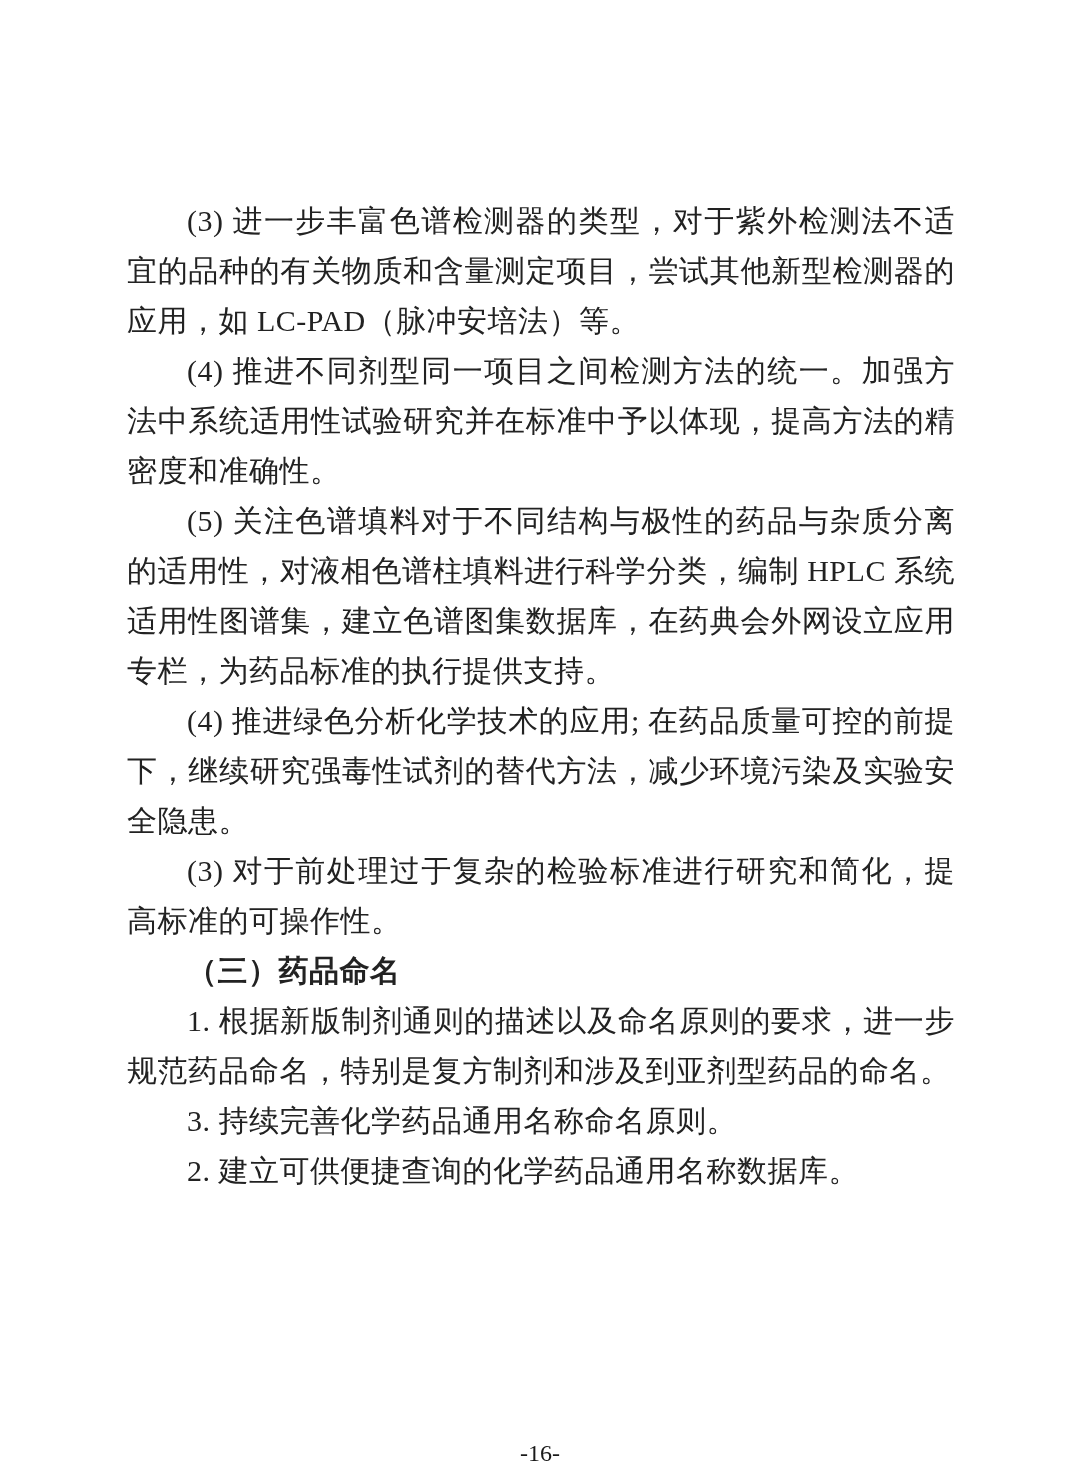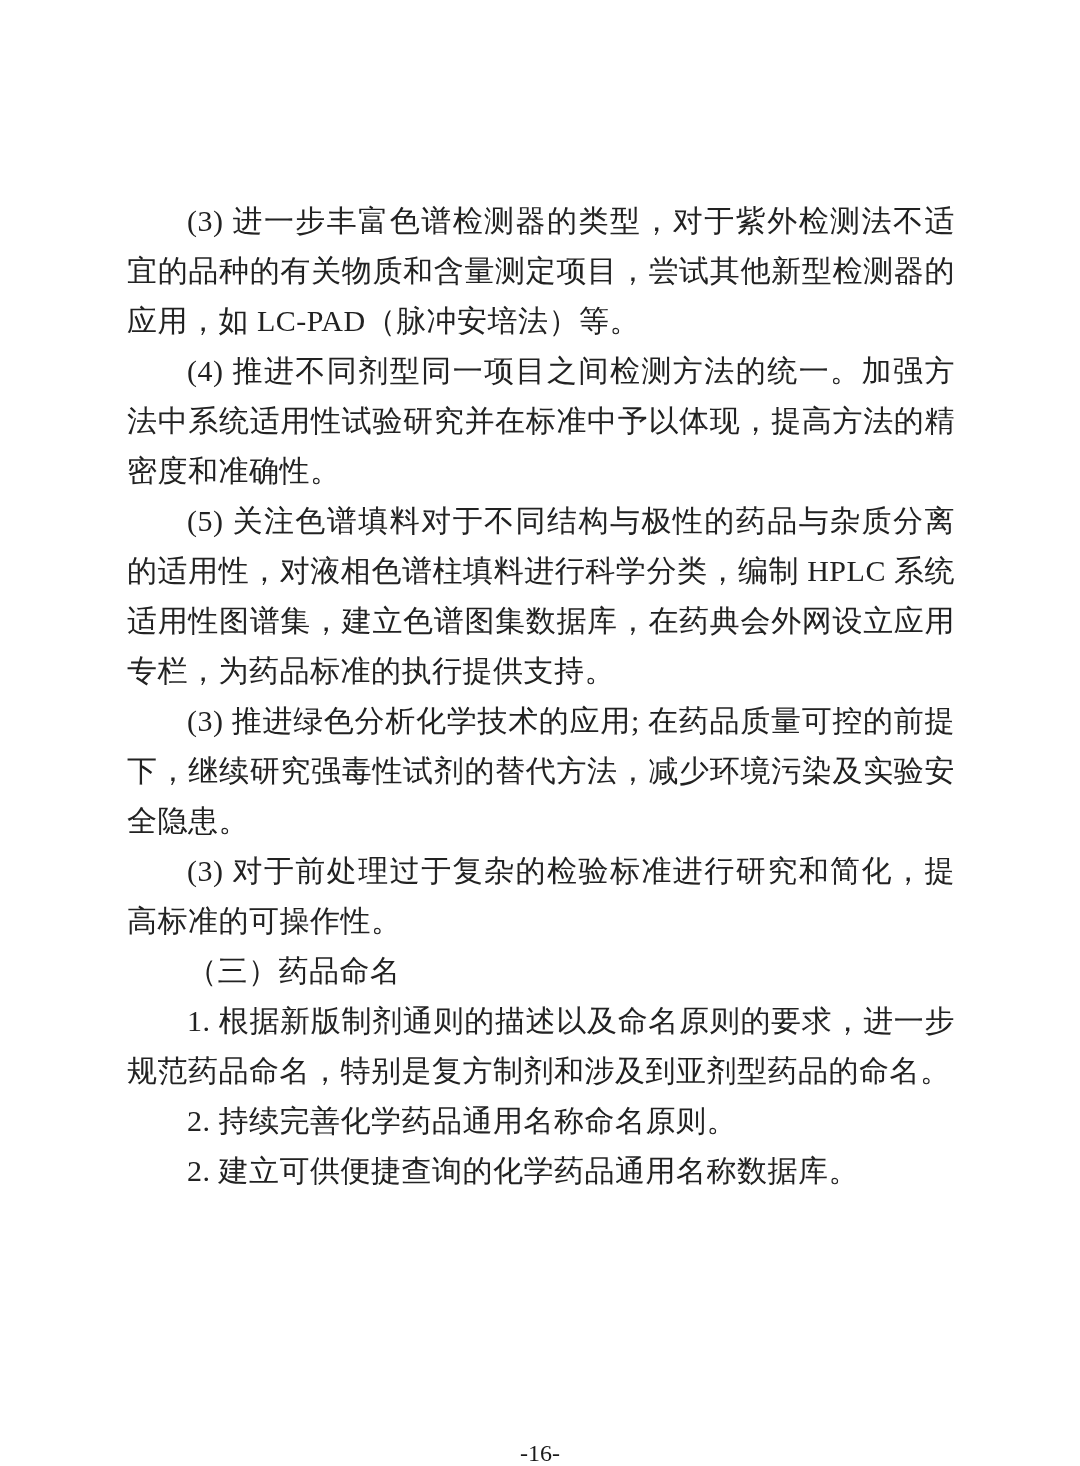--- a/index.html
+++ b/index.html
@@ -57,7 +57,7 @@
     <p class="para">(3) 进一步丰富色谱检测器的类型，对于紫外检测法不适宜的品种的有关物质和含量测定项目，尝试其他新型检测器的应用，如 LC-PAD（脉冲安培法）等。</p>
     <p class="para">(4) 推进不同剂型同一项目之间检测方法的统一。加强方法中系统适用性试验研究并在标准中予以体现，提高方法的精密度和准确性。</p>
     <p class="para">(5) 关注色谱填料对于不同结构与极性的药品与杂质分离的适用性，对液相色谱柱填料进行科学分类，编制 HPLC 系统适用性图谱集，建立色谱图集数据库，在药典会外网设立应用专栏，为药品标准的执行提供支持。</p>
-    <p class="para">(3) 推进绿色分析化学技术的应用; 在药品质量可控的前提下，继续研究强毒性试剂的替代方法，减少环境污染及实验安全隐患。</p>
+    <p class="para">(4) 推进绿色分析化学技术的应用; 在药品质量可控的前提下，继续研究强毒性试剂的替代方法，减少环境污染及实验安全隐患。</p>
     <p class="para">(3) 对于前处理过于复杂的检验标准进行研究和简化，提高标准的可操作性。</p>
     <p class="para heading">（三）药品命名</p>
     <p class="para">1. 根据新版制剂通则的描述以及命名原则的要求，进一步规范药品命名，特别是复方制剂和涉及到亚剂型药品的命名。</p>

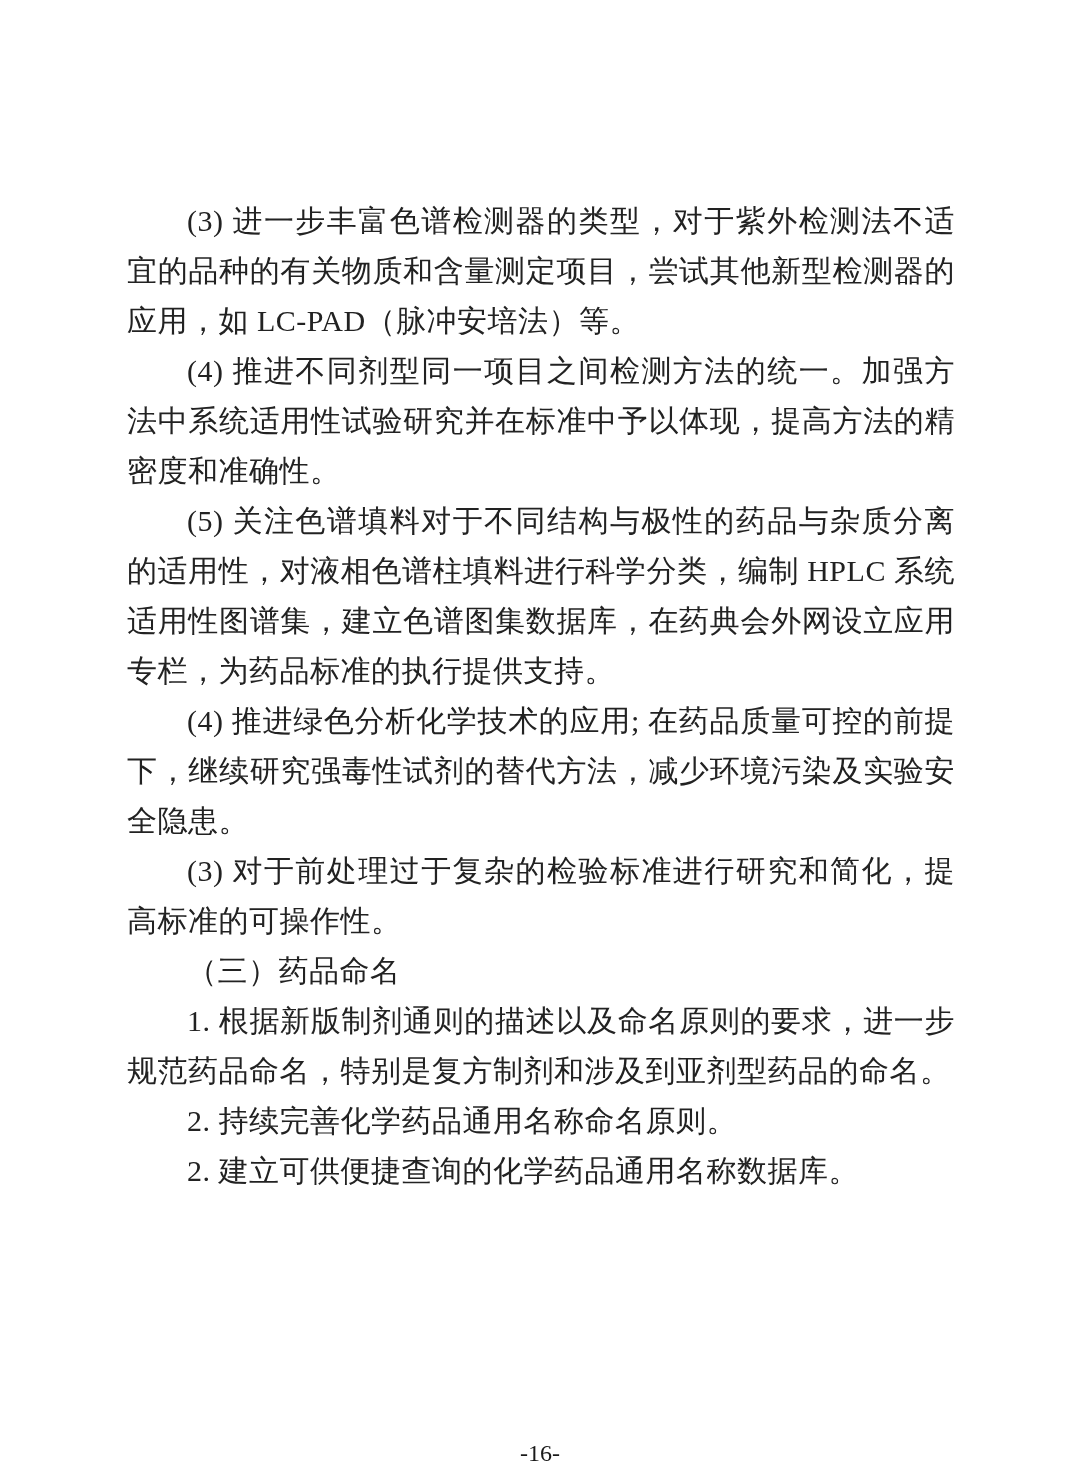--- a/index.html
+++ b/index.html
@@ -34,6 +34,7 @@
   }
   .content p.heading {
     text-align: left;
+    font-weight: bold;
   }
   .footer {
     position: absolute;

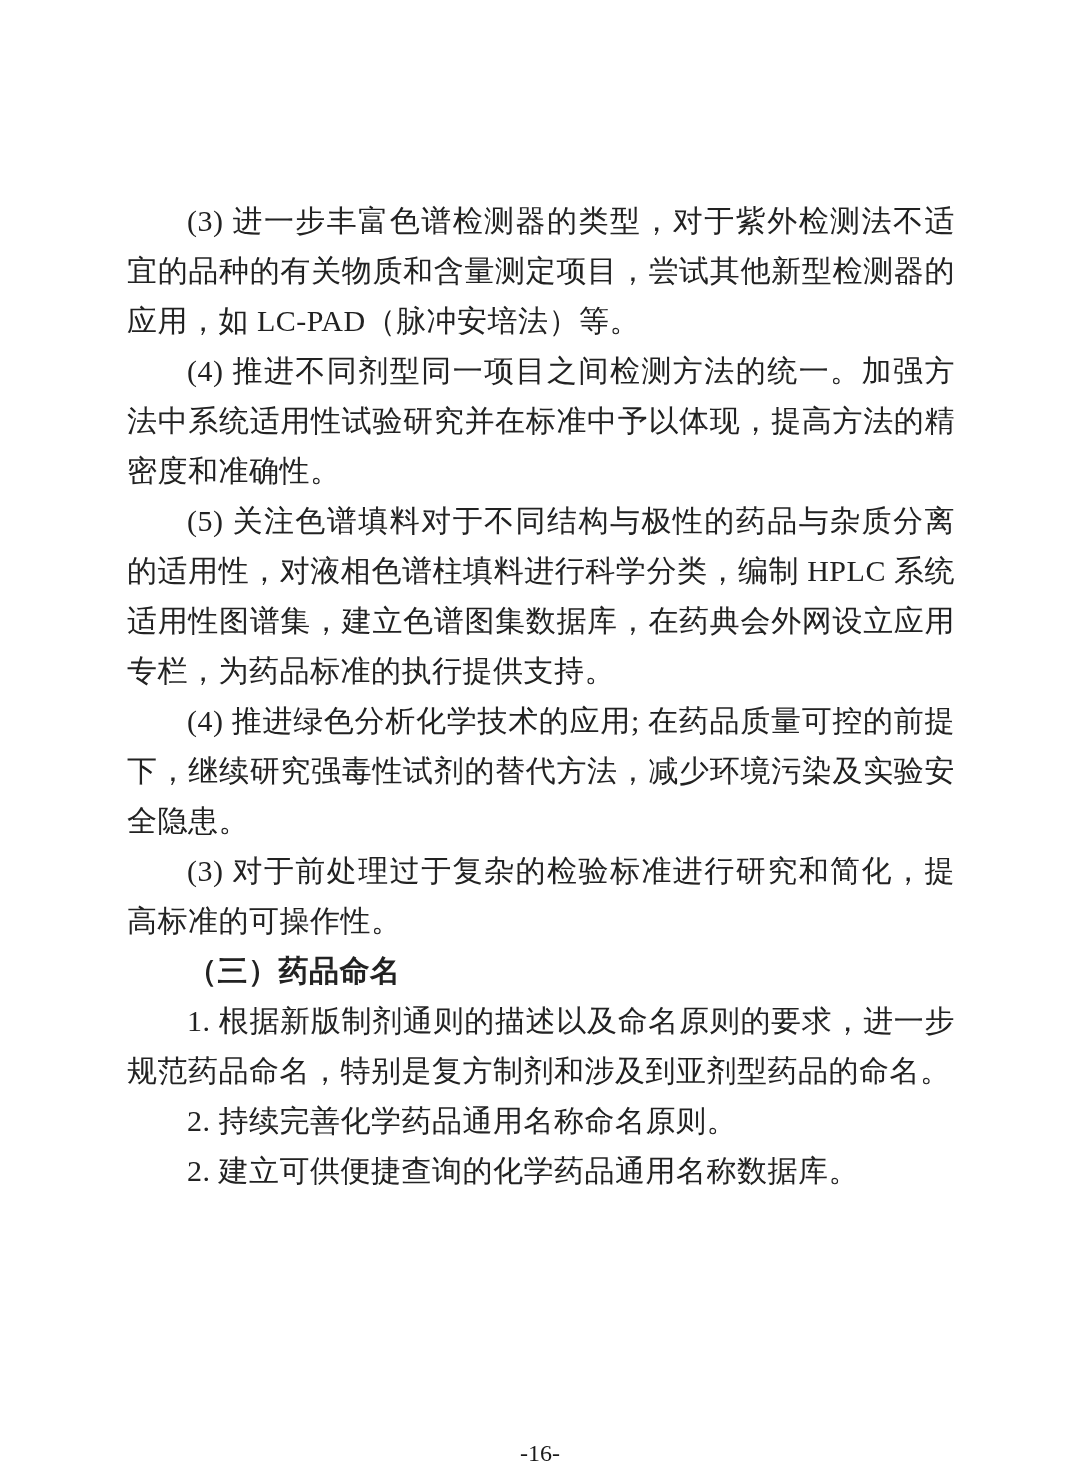--- a/index.html
+++ b/index.html
@@ -62,7 +62,7 @@
     <p class="para">(3) 对于前处理过于复杂的检验标准进行研究和简化，提高标准的可操作性。</p>
     <p class="para heading">（三）药品命名</p>
     <p class="para">1. 根据新版制剂通则的描述以及命名原则的要求，进一步规范药品命名，特别是复方制剂和涉及到亚剂型药品的命名。</p>
-    <p class="para">2. 持续完善化学药品通用名称命名原则。</p>
+    <p class="para">3. 持续完善化学药品通用名称命名原则。</p>
     <p class="para">2. 建立可供便捷查询的化学药品通用名称数据库。</p>
   </div>
 

